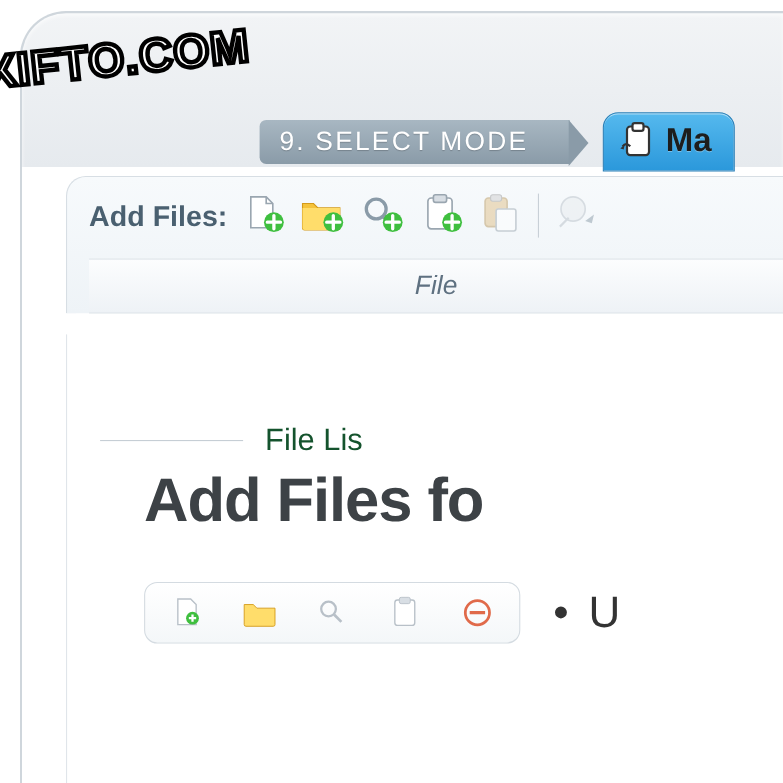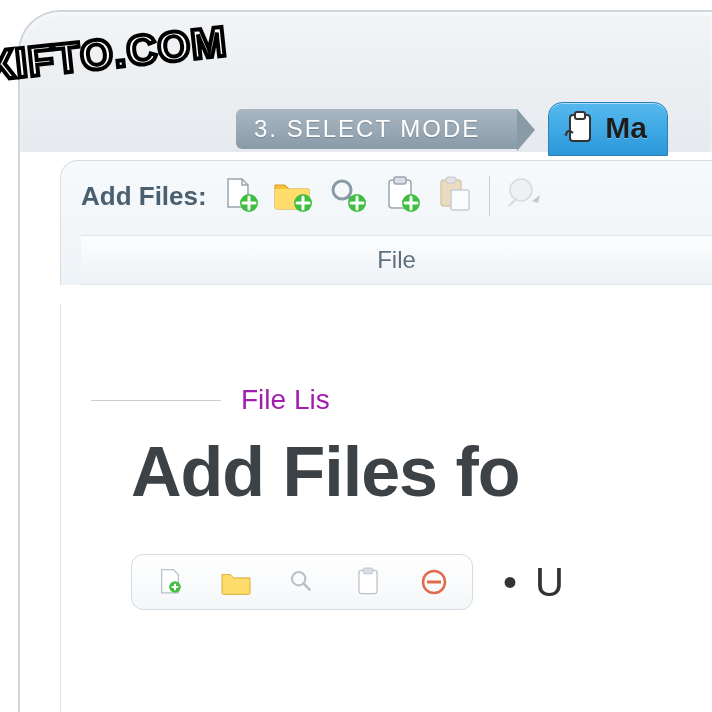--- a/index.html
+++ b/index.html
@@ -235,7 +235,7 @@
 
   <div class="tabs">
     <div class="breadcrumb-step">
-      <span>3. SELECT MODE</span>
+      <span>9. SELECT MODE</span>
     </div>
     <div class="active-tab">
       <span class="tab-icon">

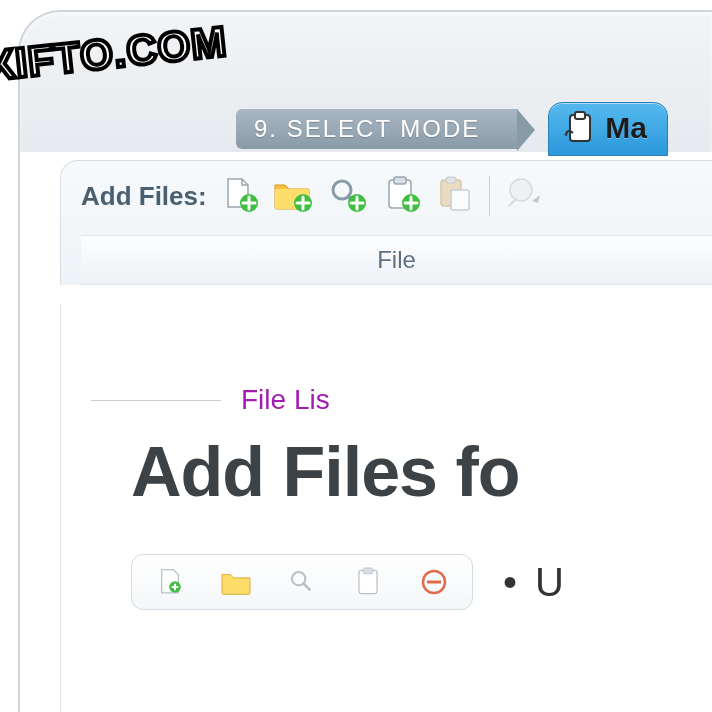--- a/index.html
+++ b/index.html
@@ -162,6 +162,7 @@
       font-size: 24px;
       color: #5f7181;
       margin-top: 6px;
+      font-style: italic;
     }
     .content-area {
       position: absolute;

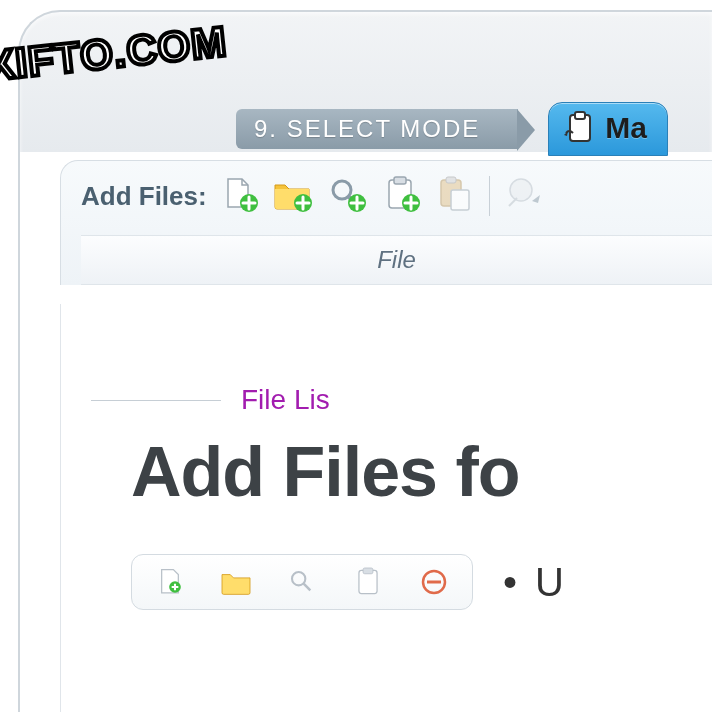--- a/index.html
+++ b/index.html
@@ -176,8 +176,8 @@
     }
     .empty-subtitle {
       font-size: 28px;
-      color: #a21caf;
-      margin-bottom: 16px;
+      color: #14532d;
+      margin-bottom: 6px;
       position: relative;
       padding-left: 110px;
     }

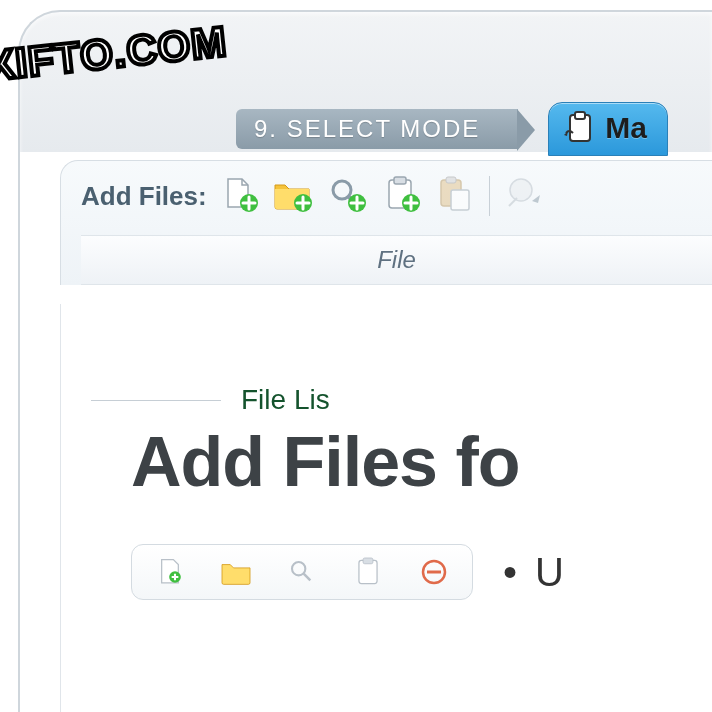--- a/index.html
+++ b/index.html
@@ -191,7 +191,7 @@
       background: #c6ced5;
     }
     .empty-heading {
-      font-size: 70px;
+      font-size: 56px;
       font-weight: 800;
       color: #3d4246;
       letter-spacing: -1px;

